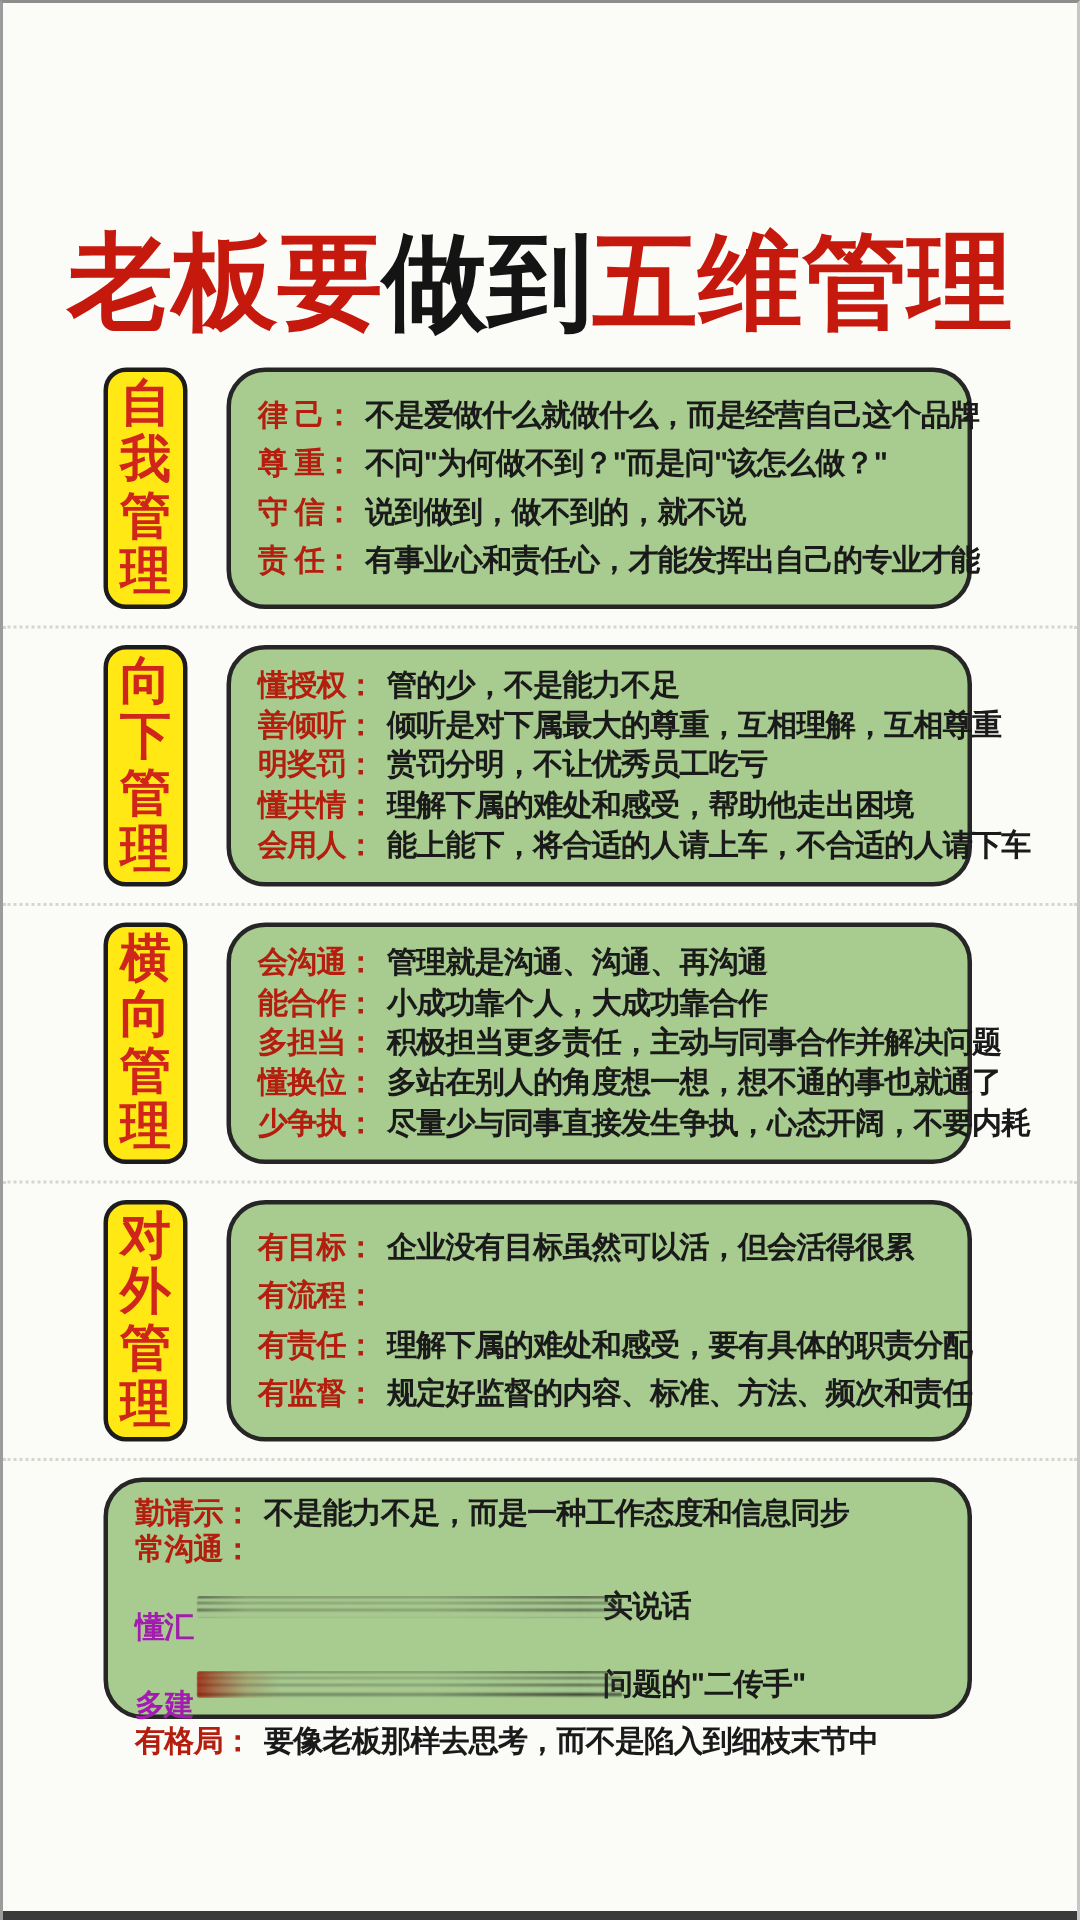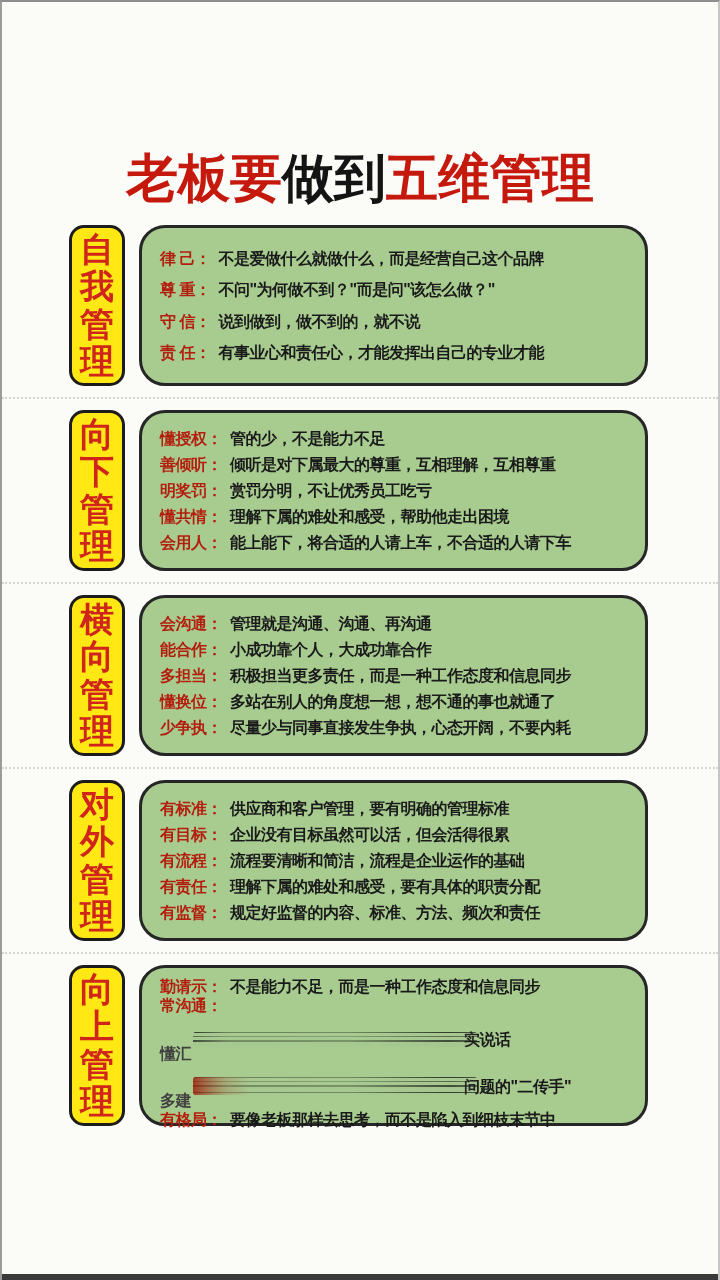--- a/index.html
+++ b/index.html
@@ -26,7 +26,7 @@
     margin:0;
     padding-top:148px;
     text-align:center;
-    font-size:52px;
+    font-size:70px;
     font-weight:900;
     line-height:1.1;
     letter-spacing:0px;

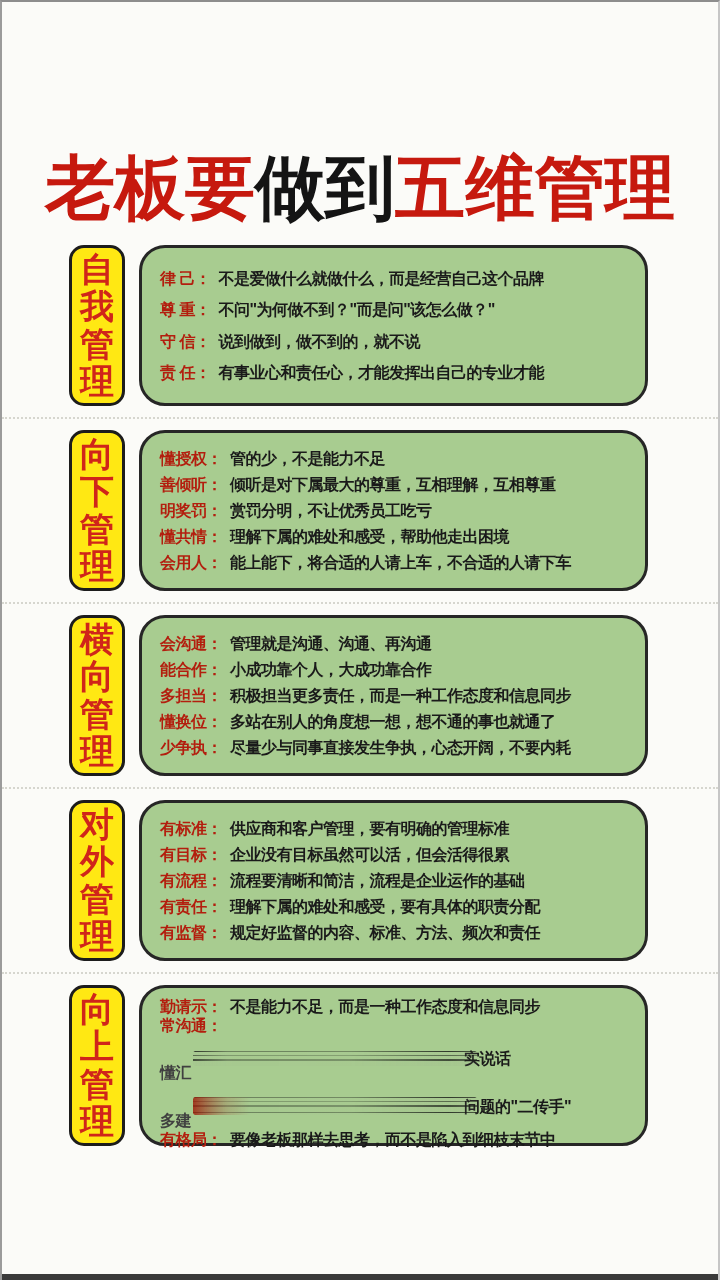--- a/index.html
+++ b/index.html
@@ -41,7 +41,7 @@
     align-items:stretch;
     height:161px;
     padding:0 70px 0 67px;
-    gap:14px;
+    gap:26px;
     box-sizing:border-box;
   }
   .divider{

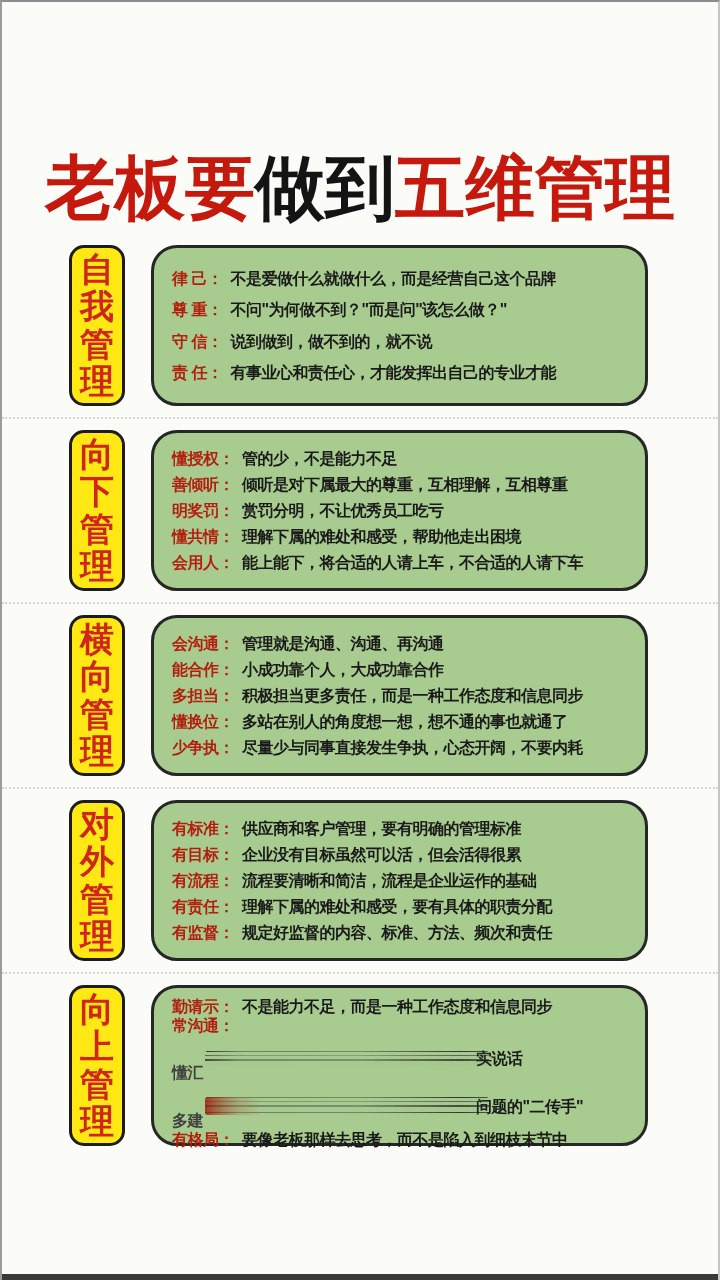--- a/index.html
+++ b/index.html
@@ -85,7 +85,7 @@
     display:flex;
     align-items:center;
     white-space:nowrap;
-    font-size:16px;
+    font-size:20px;
     letter-spacing:-0.5px;
     font-weight:700;
     color:#1a1a1a;

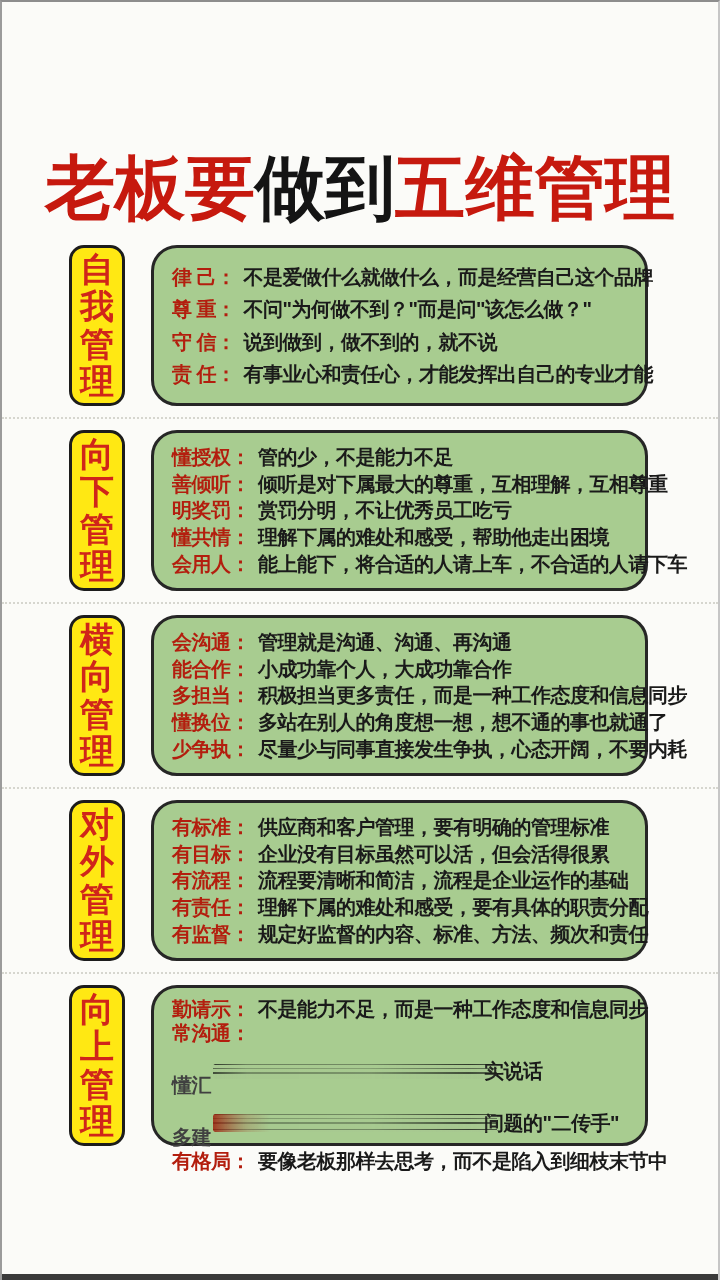--- a/index.html
+++ b/index.html
@@ -215,7 +215,7 @@
           </div>
         <div class="prow">
             <span class="kw">多担当：</span>
-            <span>积极担当更多责任，而是一种工作态度和信息同步</span>
+            <span>积极担当更多责任，主动与同事合作并解决问题</span>
           </div>
         <div class="prow">
             <span class="kw">懂换位：</span>

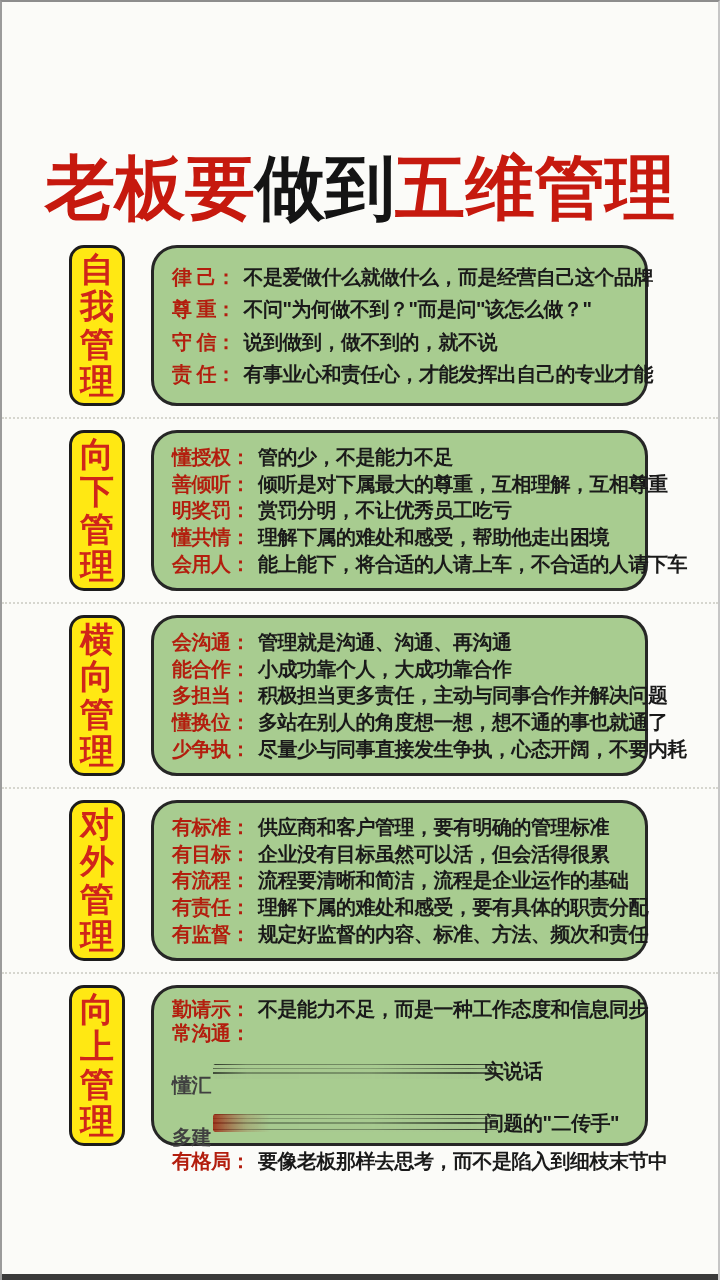--- a/index.html
+++ b/index.html
@@ -236,10 +236,6 @@
       </div>
       <div class="panel">
         <div class="prow">
-            <span class="kw">有标准：</span>
-            <span>供应商和客户管理，要有明确的管理标准</span>
-          </div>
-        <div class="prow">
             <span class="kw">有目标：</span>
             <span>企业没有目标虽然可以活，但会活得很累</span>
           </div>

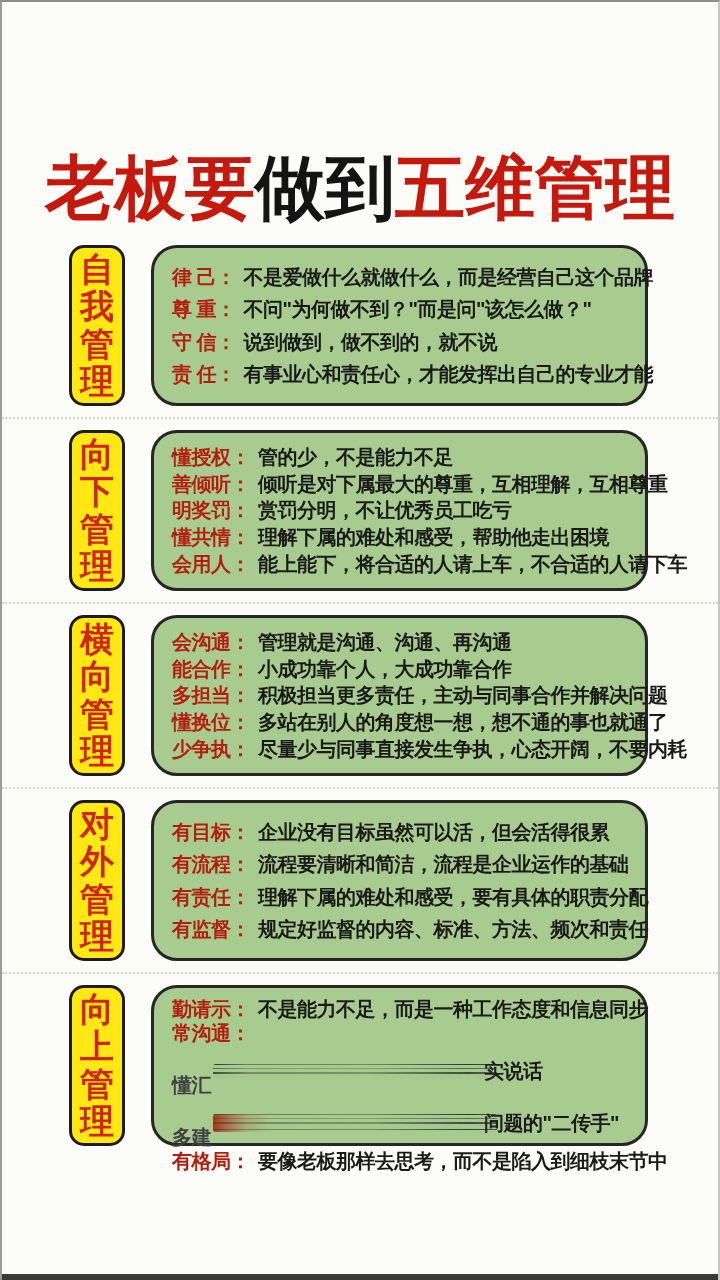--- a/index.html
+++ b/index.html
@@ -241,7 +241,6 @@
           </div>
         <div class="prow">
             <span class="kw">有流程：</span>
-            <span>流程要清晰和简洁，流程是企业运作的基础</span>
           </div>
         <div class="prow">
             <span class="kw">有责任：</span>

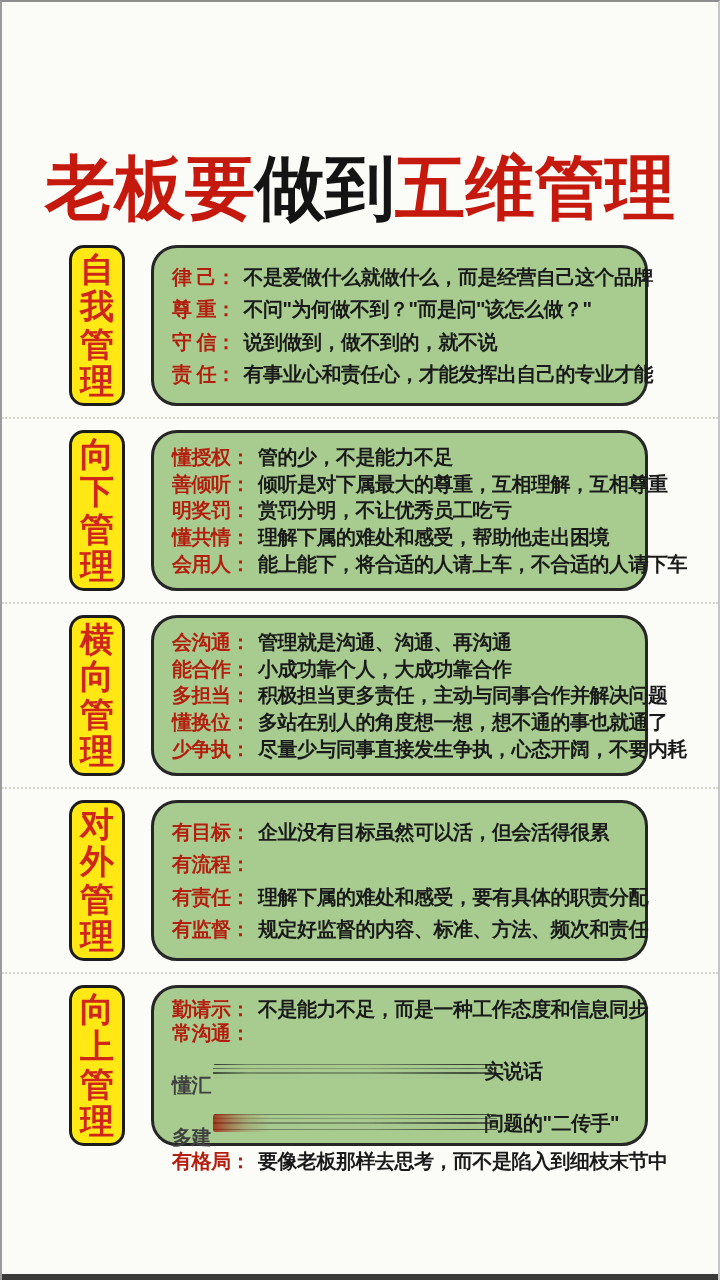--- a/index.html
+++ b/index.html
@@ -256,9 +256,6 @@
     <div class="divider"></div>
 
     <div class="section">
-      <div class="label-box">
-        <div class="label-text">向上管理</div>
-      </div>
       <div class="panel">
         <div class="prow">
             <span class="kw">勤请示：</span>

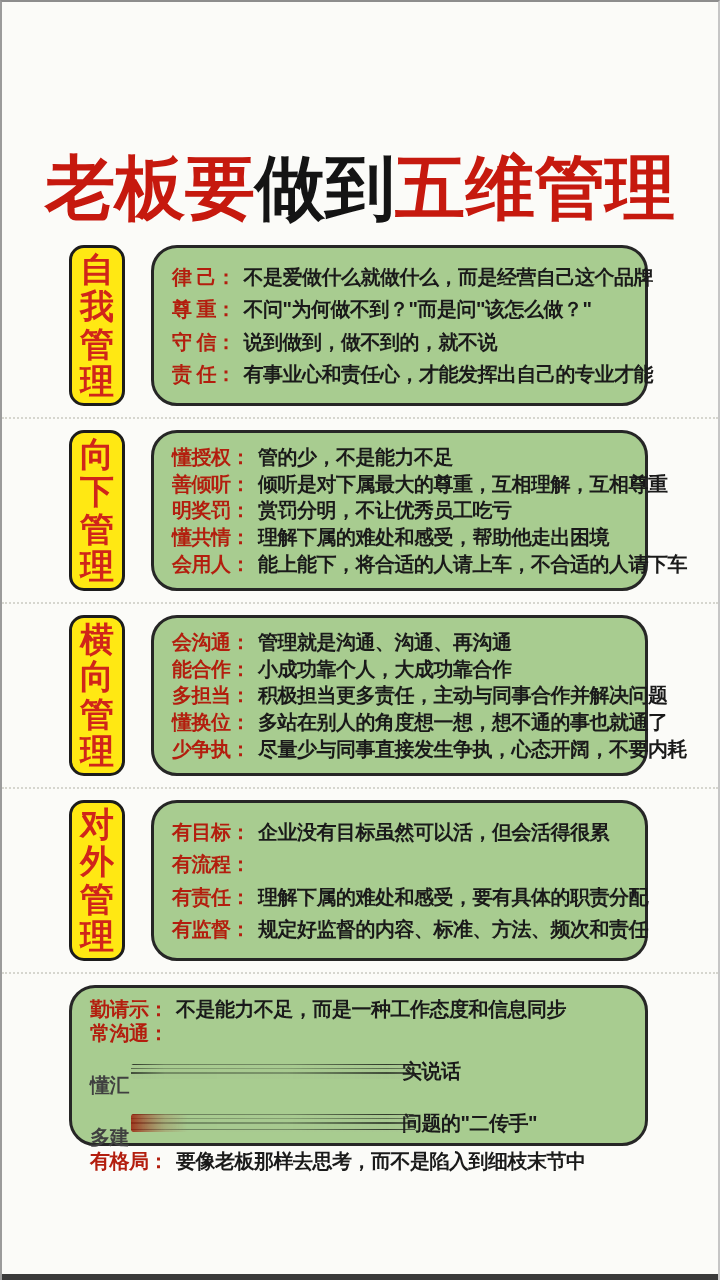--- a/index.html
+++ b/index.html
@@ -98,7 +98,7 @@
     flex:0 0 auto;
   }
   .kw-frag{
-    color:#404040;
+    color:#a21caf;
     font-weight:800;
     flex:0 0 auto;
     margin-top:28px;

